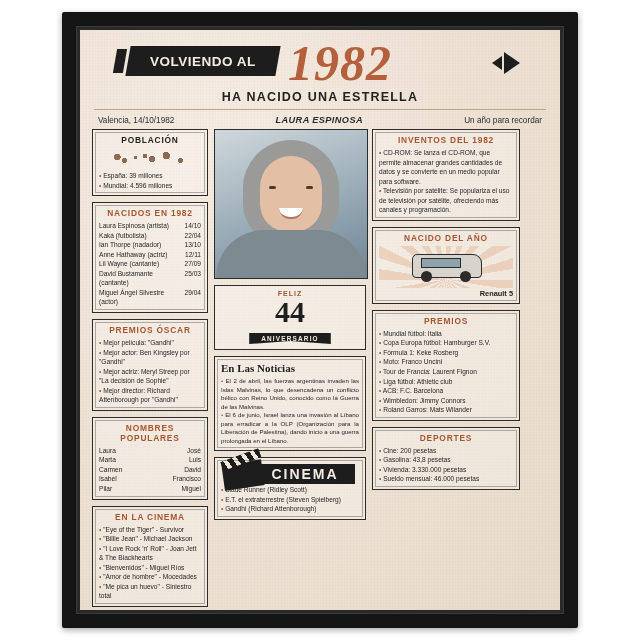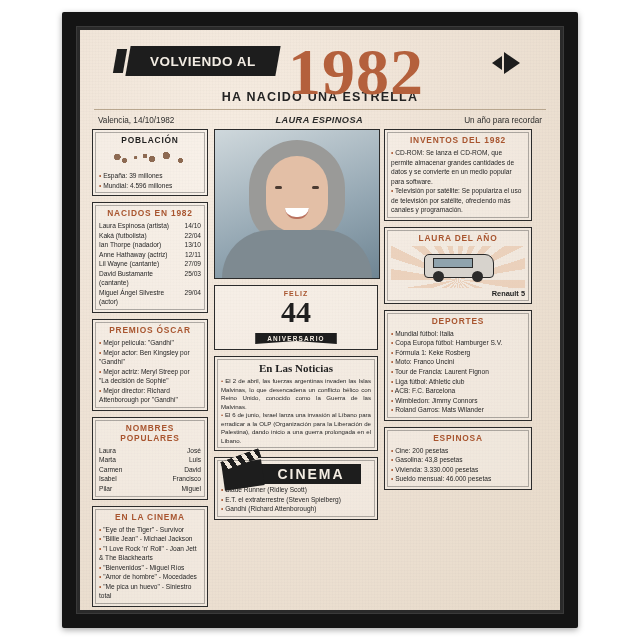--- a/index.html
+++ b/index.html
@@ -54,7 +54,7 @@
   .year{
     position:absolute;left:196px;top:-6px;
     font-family:"Liberation Serif",serif;
-    font-weight:bold;font-size:66px;color:#b4603c;letter-spacing:1px;
+    font-weight:bold;font-size:50px;color:#b4603c;letter-spacing:1px;font-style:italic;
   }
   .arrow-r{
     position:absolute;right:28px;top:12px;width:0;height:0;

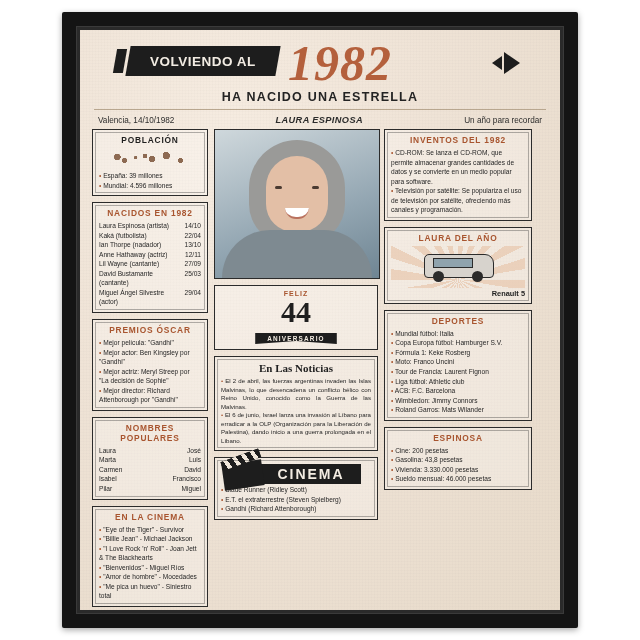--- a/index.html
+++ b/index.html
@@ -368,7 +368,7 @@
           </div>
 
           <div class="box">
-            <div class="bt">LAURA DEL AÑO</div>
+            <div class="bt">NACIDO DEL AÑO</div>
             <div class="car">
               <div class="rays"></div>
               <div class="carbody">

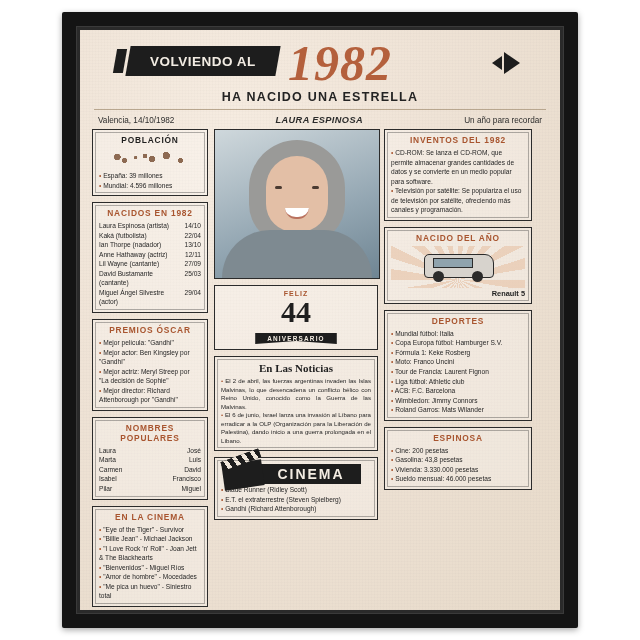--- a/index.html
+++ b/index.html
@@ -82,7 +82,7 @@
   .grid{display:flex;gap:6px;}
   .col{display:flex;flex-direction:column;gap:6px;}
   .col-l{width:116px;}
-  .col-c{width:164px;}
+  .col-c{width:152px;}
   .col-r{width:148px;}
 
   .box{

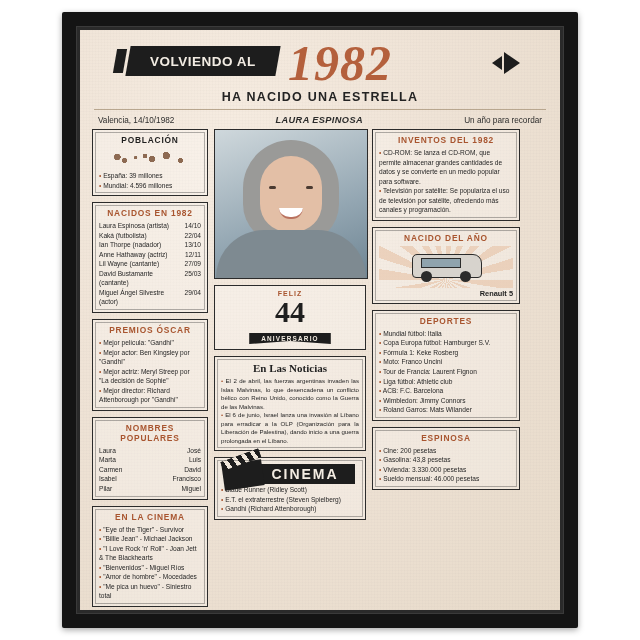--- a/index.html
+++ b/index.html
@@ -381,7 +381,7 @@
           </div>
 
           <div class="box">
-            <div class="bt">DEPORTES</div>
+            <div class="bt">PREMIOS</div>
             <ul>
               <li class="dot">Mundial fútbol: Italia</li>
               <li class="dot">Copa Europa fútbol: Hamburger S.V.</li>

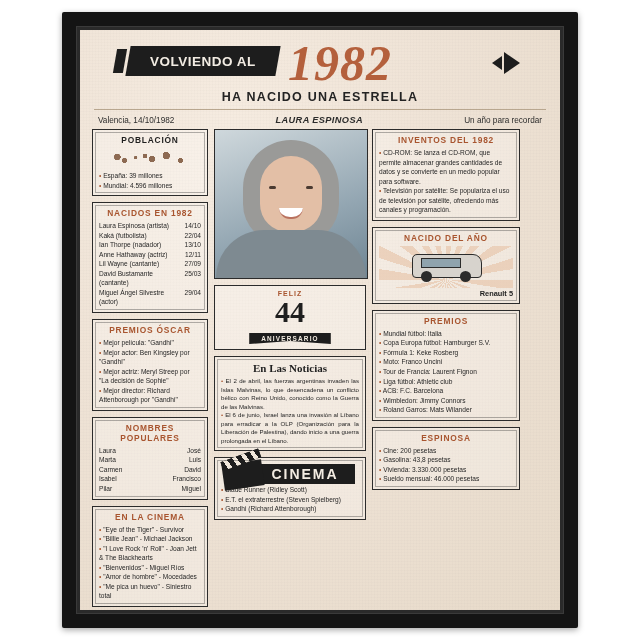--- a/index.html
+++ b/index.html
@@ -196,7 +196,7 @@
   
   .news-title{
     font-family:"Liberation Serif",serif;font-size:11px;font-weight:bold;color:#1f1f1f;
-    text-align:center;margin:1px 0 3px 0;
+    text-align:left;margin:1px 0 3px 0;
   }
   .news li{font-size:6.1px;line-height:1.4;text-align:justify;}
 </style>

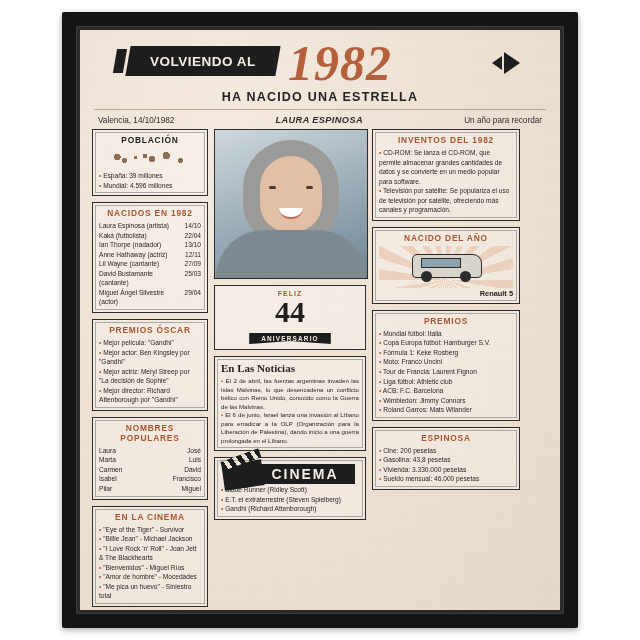--- a/index.html
+++ b/index.html
@@ -396,7 +396,7 @@
           </div>
 
           <div class="box">
-            <div class="bt">ESPINOSA</div>
+            <div class="bt">DEPORTES</div>
             <ul>
               <li class="dot">Cine: 200 pesetas</li>
               <li class="dot">Gasolina: 43,8 pesetas</li>

